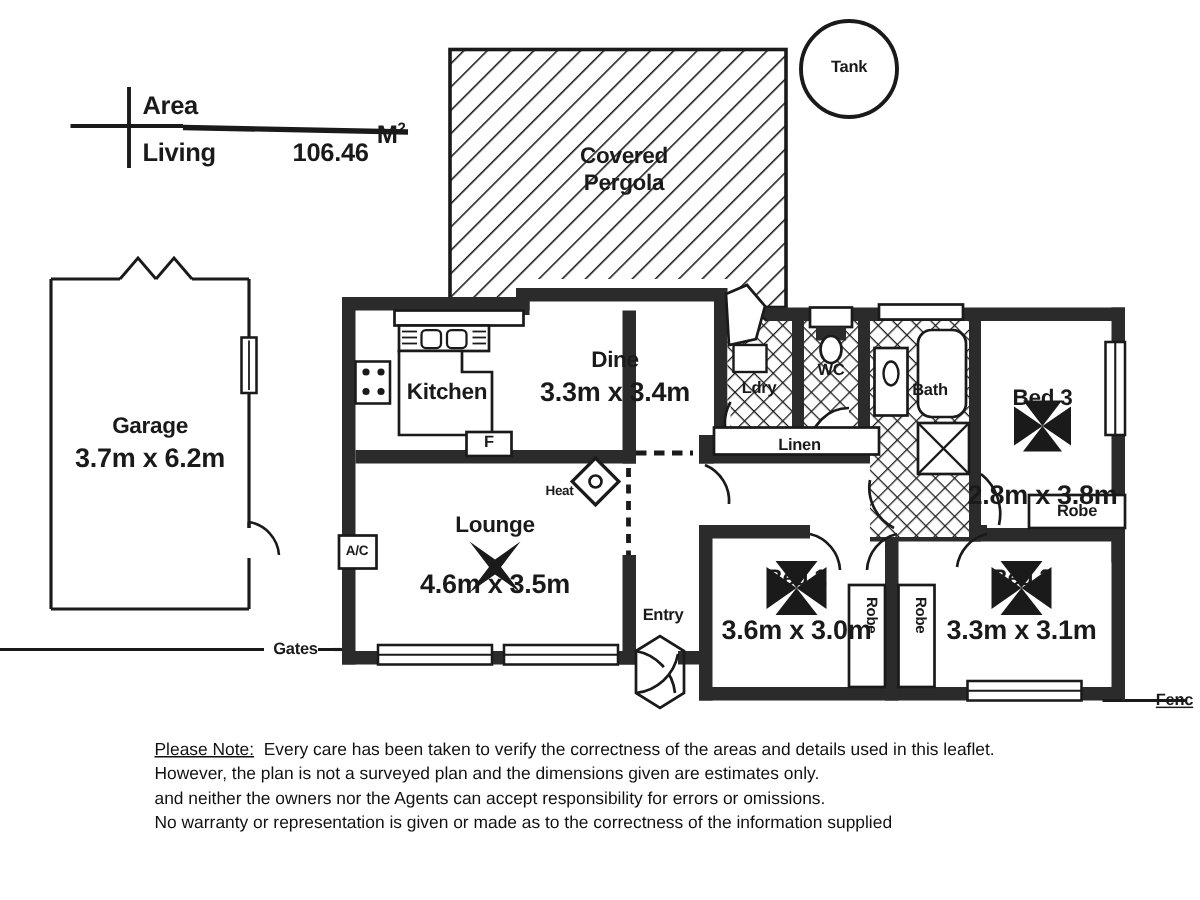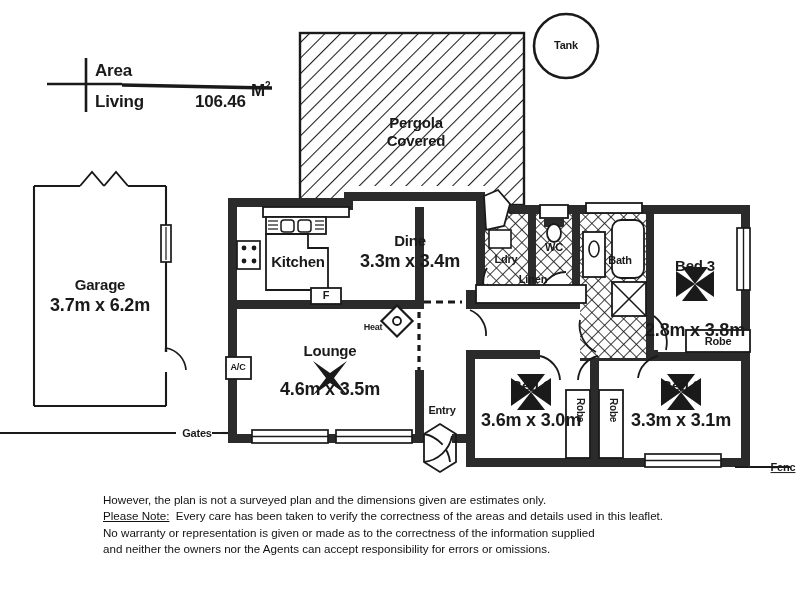--- a/index.html
+++ b/index.html
@@ -344,7 +344,7 @@
   <div class="lbl area-title" style="left:95px; top:93px;">Living</div>
   <div class="lbl area-val" style="left:195px; top:93px;">106.46</div>
 
-  <div class="lbl center room-name" style="left:416px; top:105px;margin-top:36px;">Covered</div>
+  <div class="lbl center room-name" style="left:416px; top:105px;">Covered</div>
   <div class="lbl center room-name" style="left:416px; top:123px;">Pergola</div>
 
   <div class="lbl center small-lbl" style="left:566px; top:46px;">Tank</div>

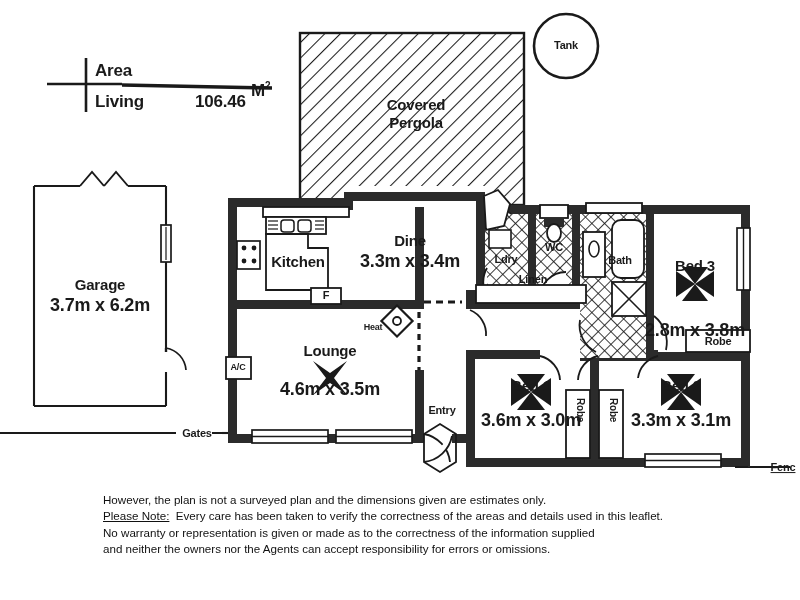--- a/index.html
+++ b/index.html
@@ -378,7 +378,7 @@
 
   <div class="lbl center small-lbl" style="left:620px; top:261px;">Bath</div>
 
-  <div class="lbl center small-lbl" style="left:516px; top:280px;padding-left:34px;">Linen</div>
+  <div class="lbl center small-lbl" style="left:516px; top:298px;padding-left:34px;">Linen</div>
 
   <div class="lbl center room-name" style="left:695px; top:266px;">Bed 3</div>
   <div class="lbl center room-dim" style="left:695px; top:300px;margin-top:31px;">2.8m x 3.8m</div>

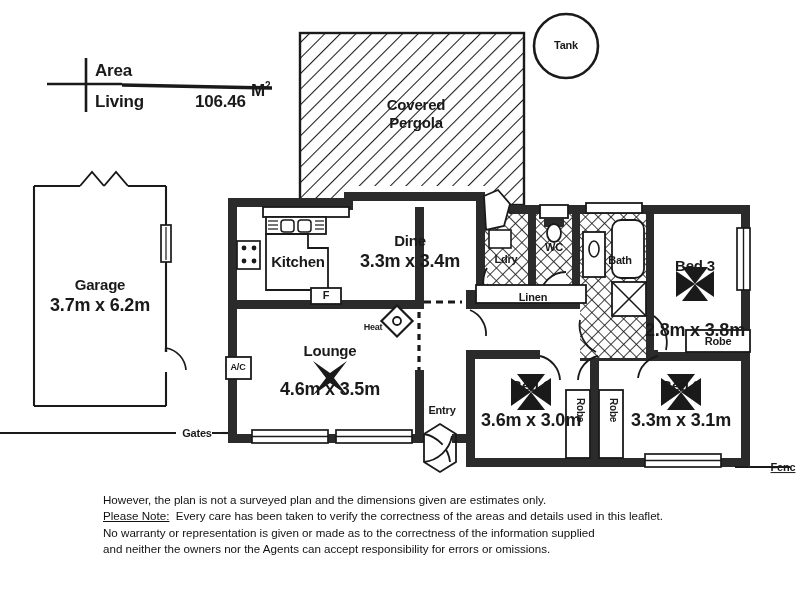--- a/index.html
+++ b/index.html
@@ -396,8 +396,8 @@
   <div class="lbl vert-lbl" style="left:607px; top:398px;">Robe</div>
 
   <div id="disclaimer">
+    <div class="dline"><span class="note-head">Please Note:</span>&nbsp; <span>Every care has been taken to verify the correctness of the areas and details used in this leaflet.</span></div>
     <div class="dline">However, the plan is not a surveyed plan and the dimensions given are estimates only.</div>
-    <div class="dline"><span class="note-head">Please Note:</span>&nbsp; <span>Every care has been taken to verify the correctness of the areas and details used in this leaflet.</span></div>
     <div class="dline">No warranty or representation is given or made as to the correctness of the information supplied</div>
     <div class="dline">and neither the owners nor the Agents can accept responsibility for errors or omissions.</div>
   </div>

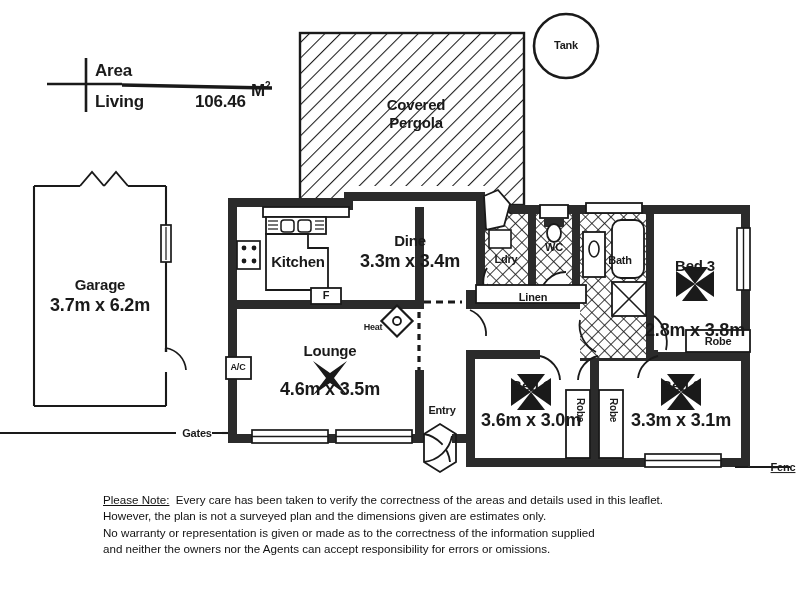--- a/index.html
+++ b/index.html
@@ -398,8 +398,8 @@
   <div id="disclaimer">
     <div class="dline"><span class="note-head">Please Note:</span>&nbsp; <span>Every care has been taken to verify the correctness of the areas and details used in this leaflet.</span></div>
     <div class="dline">However, the plan is not a surveyed plan and the dimensions given are estimates only.</div>
+    <div class="dline">and neither the owners nor the Agents can accept responsibility for errors or omissions.</div>
     <div class="dline">No warranty or representation is given or made as to the correctness of the information supplied</div>
-    <div class="dline">and neither the owners nor the Agents can accept responsibility for errors or omissions.</div>
   </div>
 
 </div>

